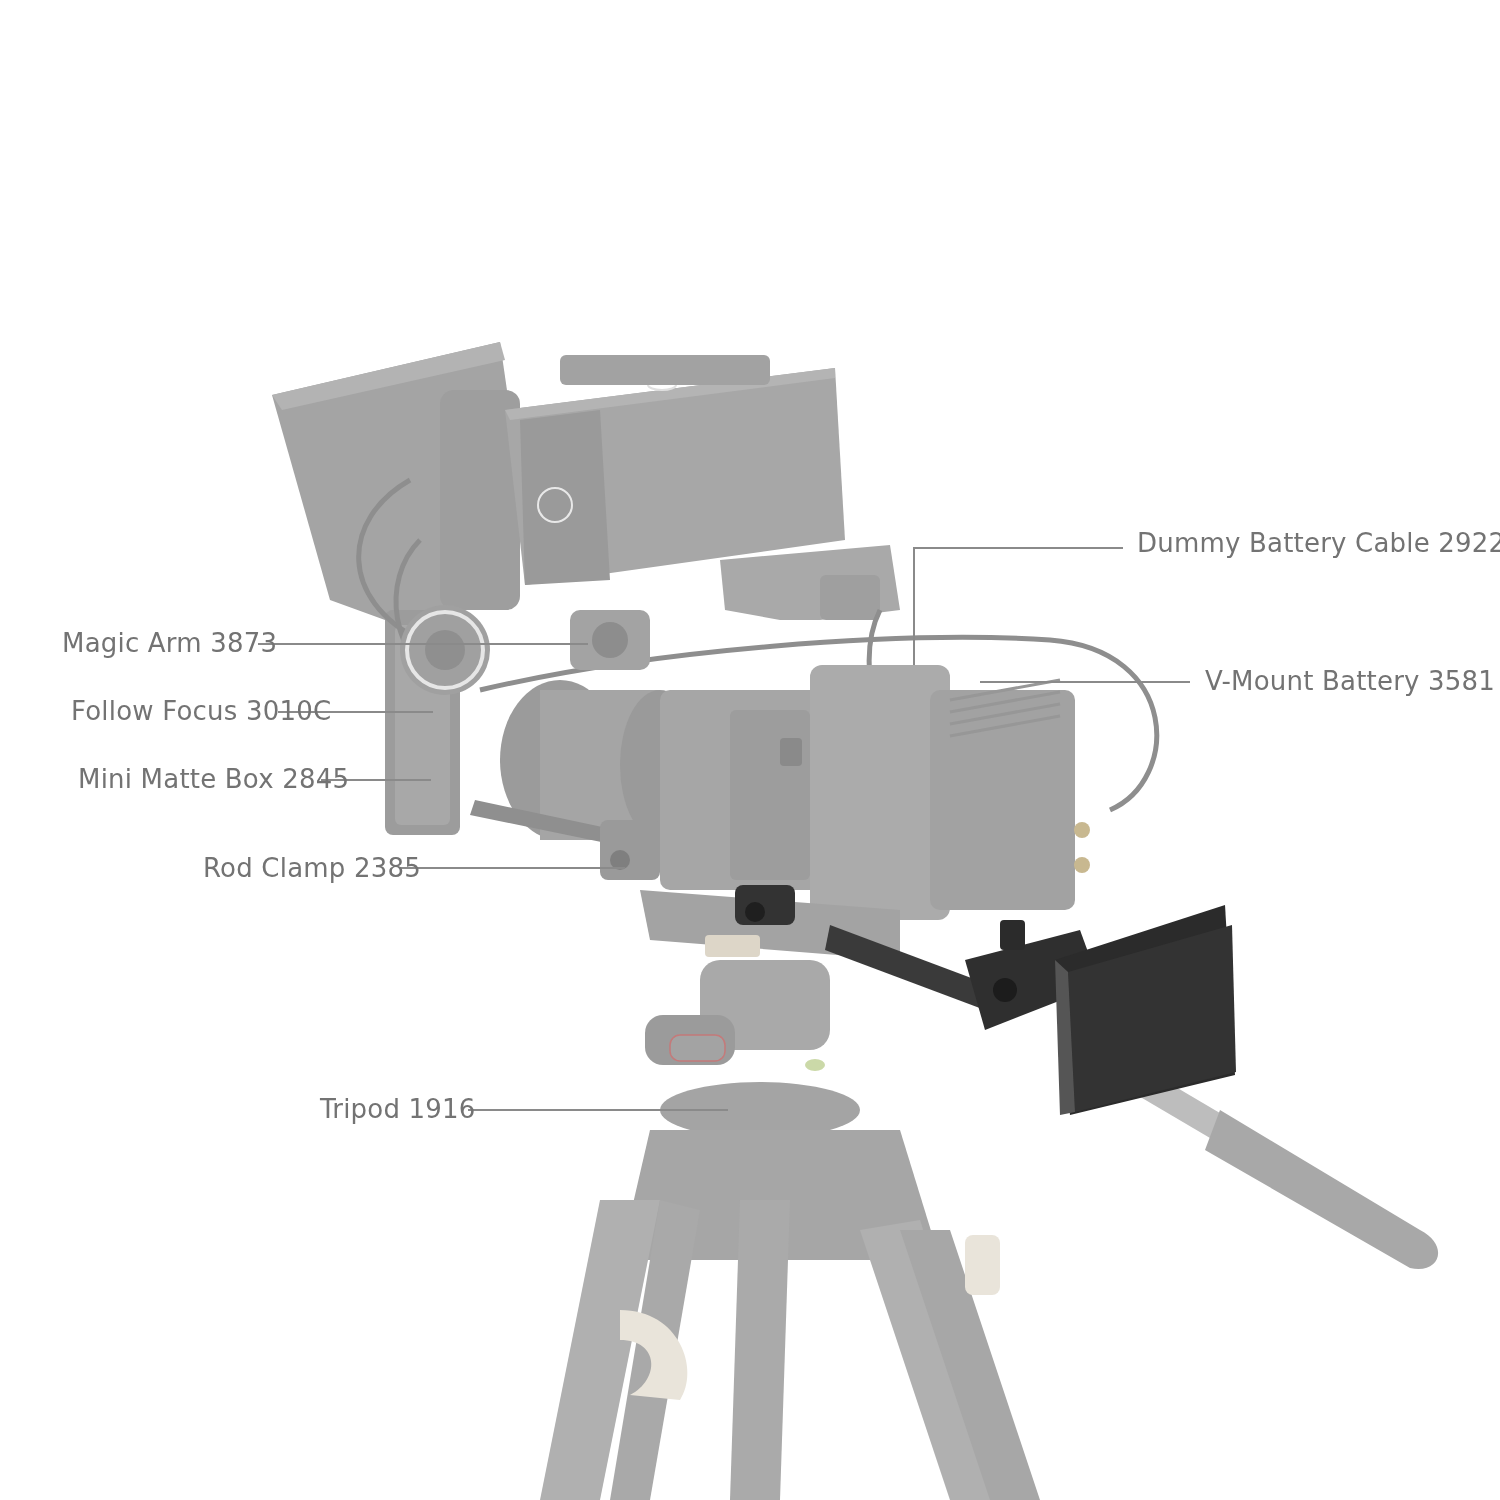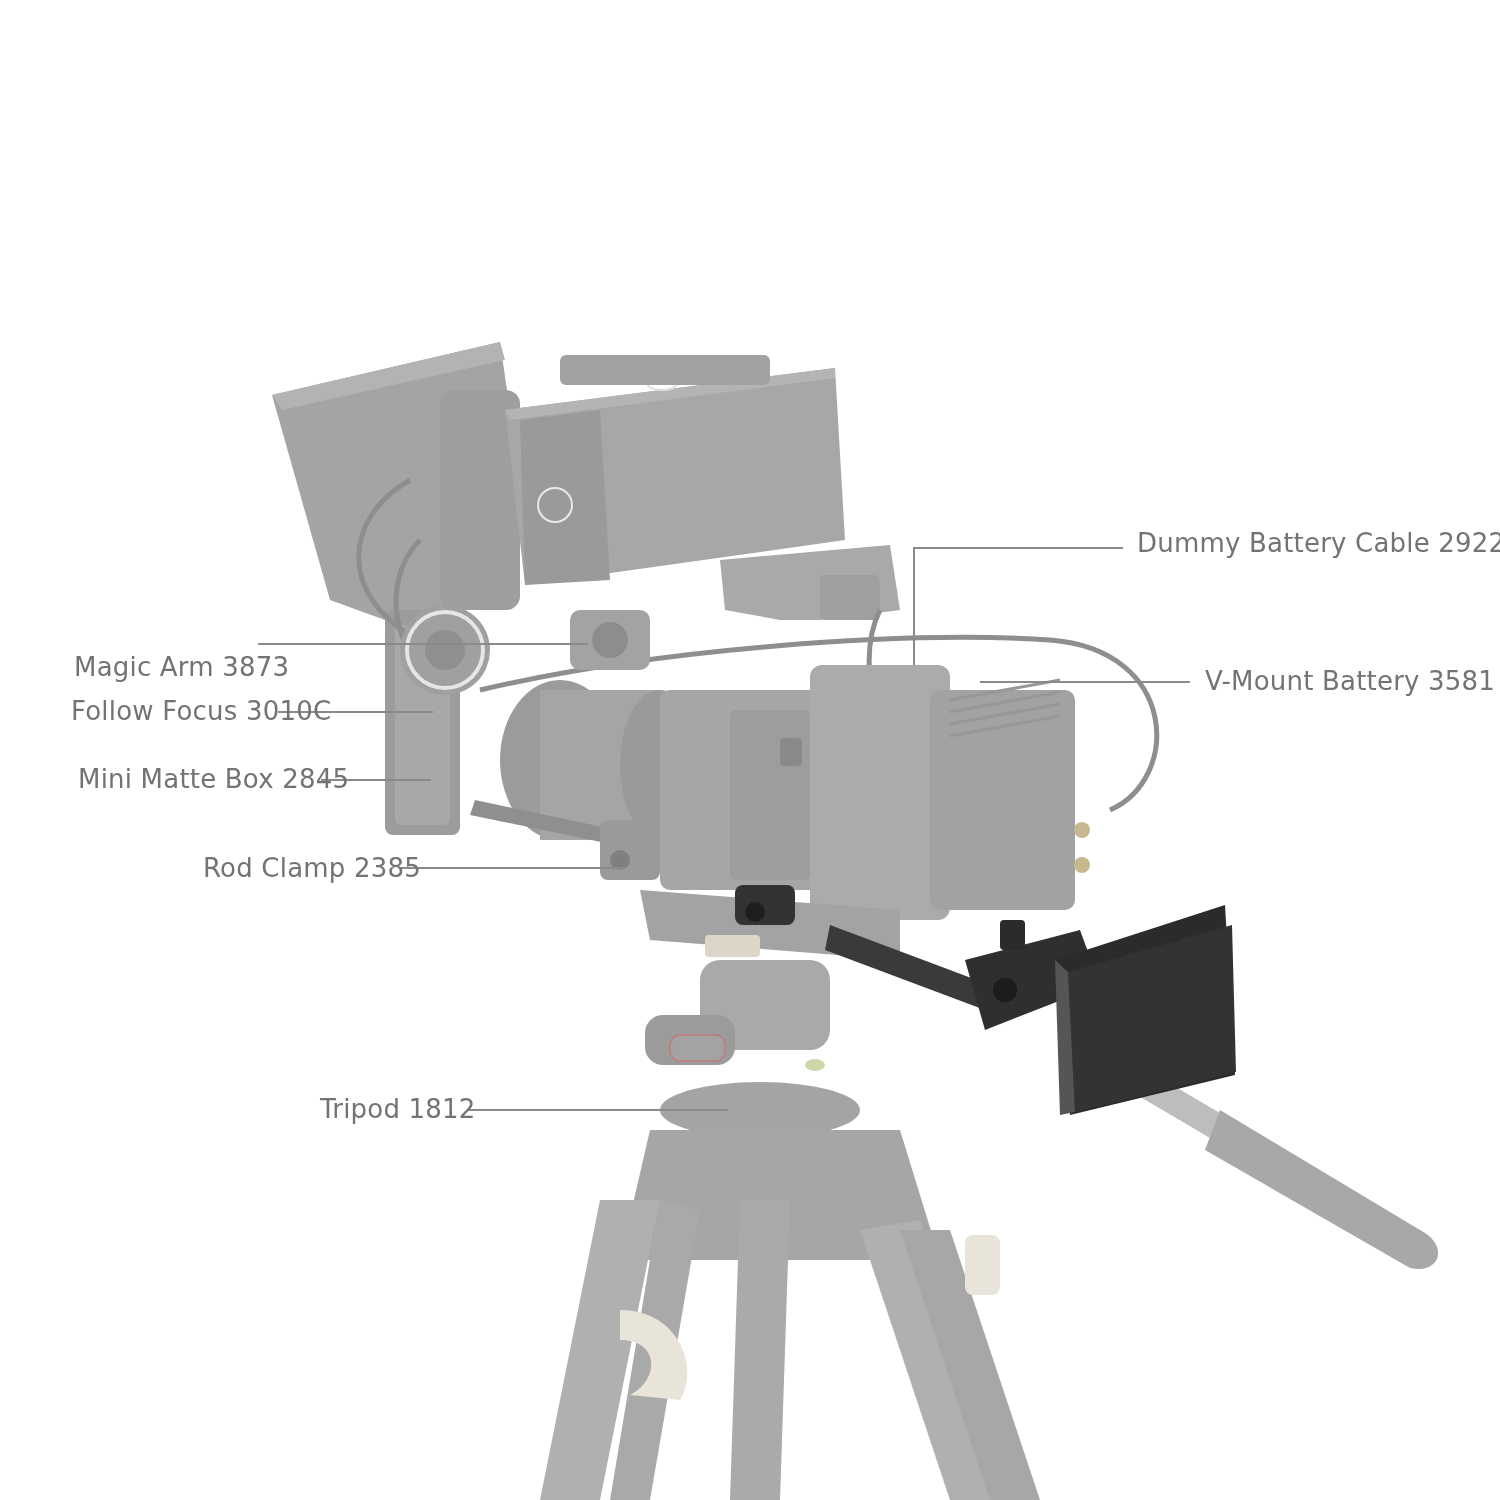--- a/index.html
+++ b/index.html
@@ -139,7 +139,7 @@
   <div class="leader" style="left:980px;top:681px;width:210px;height:2px;"></div>
 
   
-  <div class="callout-label" style="left:74px;top:630px;margin-top:24px;">Magic Arm 3873</div>
+  <div class="callout-label" style="left:62px;top:630px;">Magic Arm 3873</div>
   <div class="callout-label" style="left:43px;top:698px;margin-left:28px;">Follow Focus 3010C</div>
   <div class="callout-label" style="left:78px;top:766px;">Mini Matte Box 2845</div>
   <div class="callout-label" style="left:203px;top:855px;">Rod Clamp 2385</div>

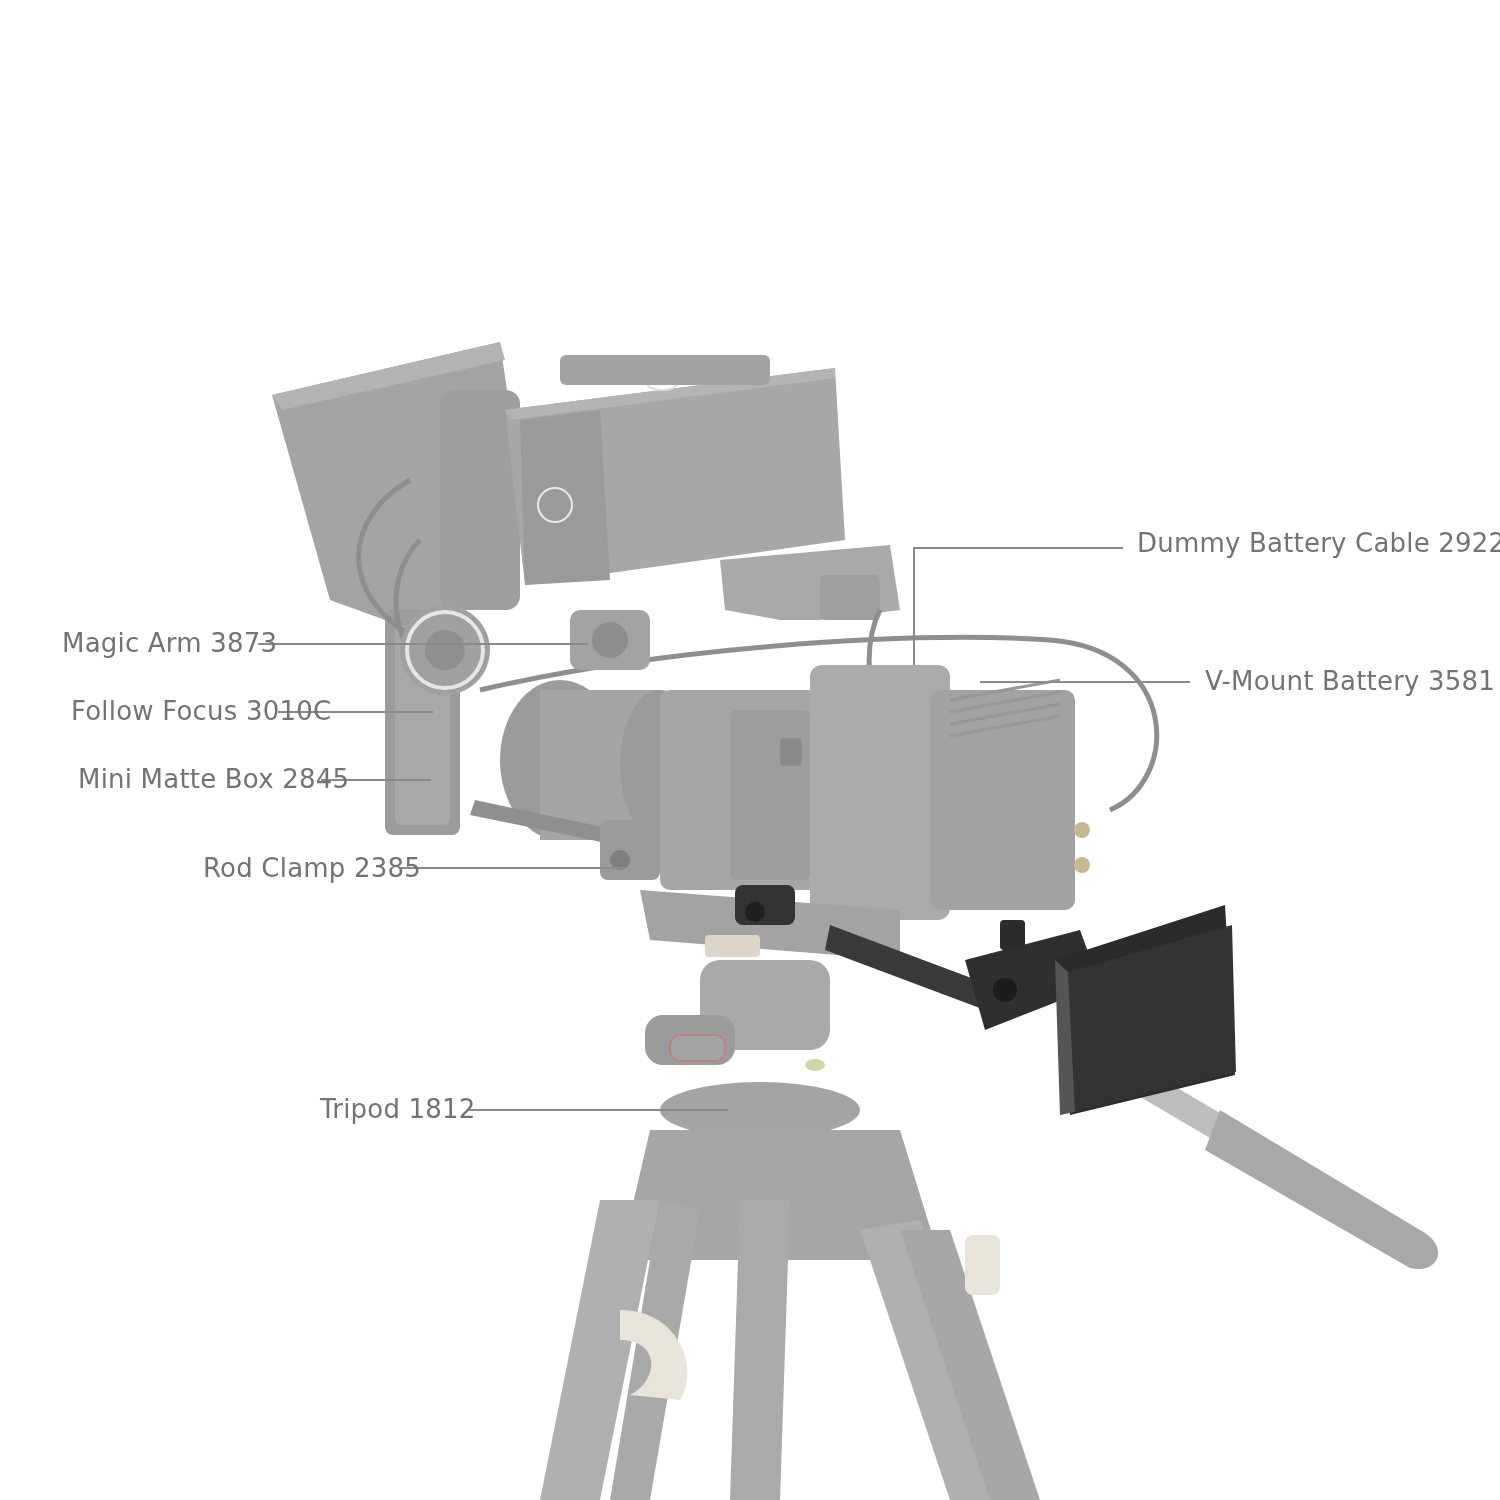--- a/index.html
+++ b/index.html
@@ -143,7 +143,7 @@
   <div class="callout-label" style="left:43px;top:698px;margin-left:28px;">Follow Focus 3010C</div>
   <div class="callout-label" style="left:78px;top:766px;">Mini Matte Box 2845</div>
   <div class="callout-label" style="left:203px;top:855px;">Rod Clamp 2385</div>
-  <div class="callout-label" style="left:320px;top:1096px;">Tripod 1812</div>
+  <div class="callout-label" style="left:320px;top:1096px;">Tripod 1916</div>
   <div class="callout-label" style="left:1137px;top:530px;">Dummy Battery Cable 2922</div>
   <div class="callout-label" style="left:1205px;top:668px;text-align:center;">V-Mount Battery 3581</div>
 </div>

